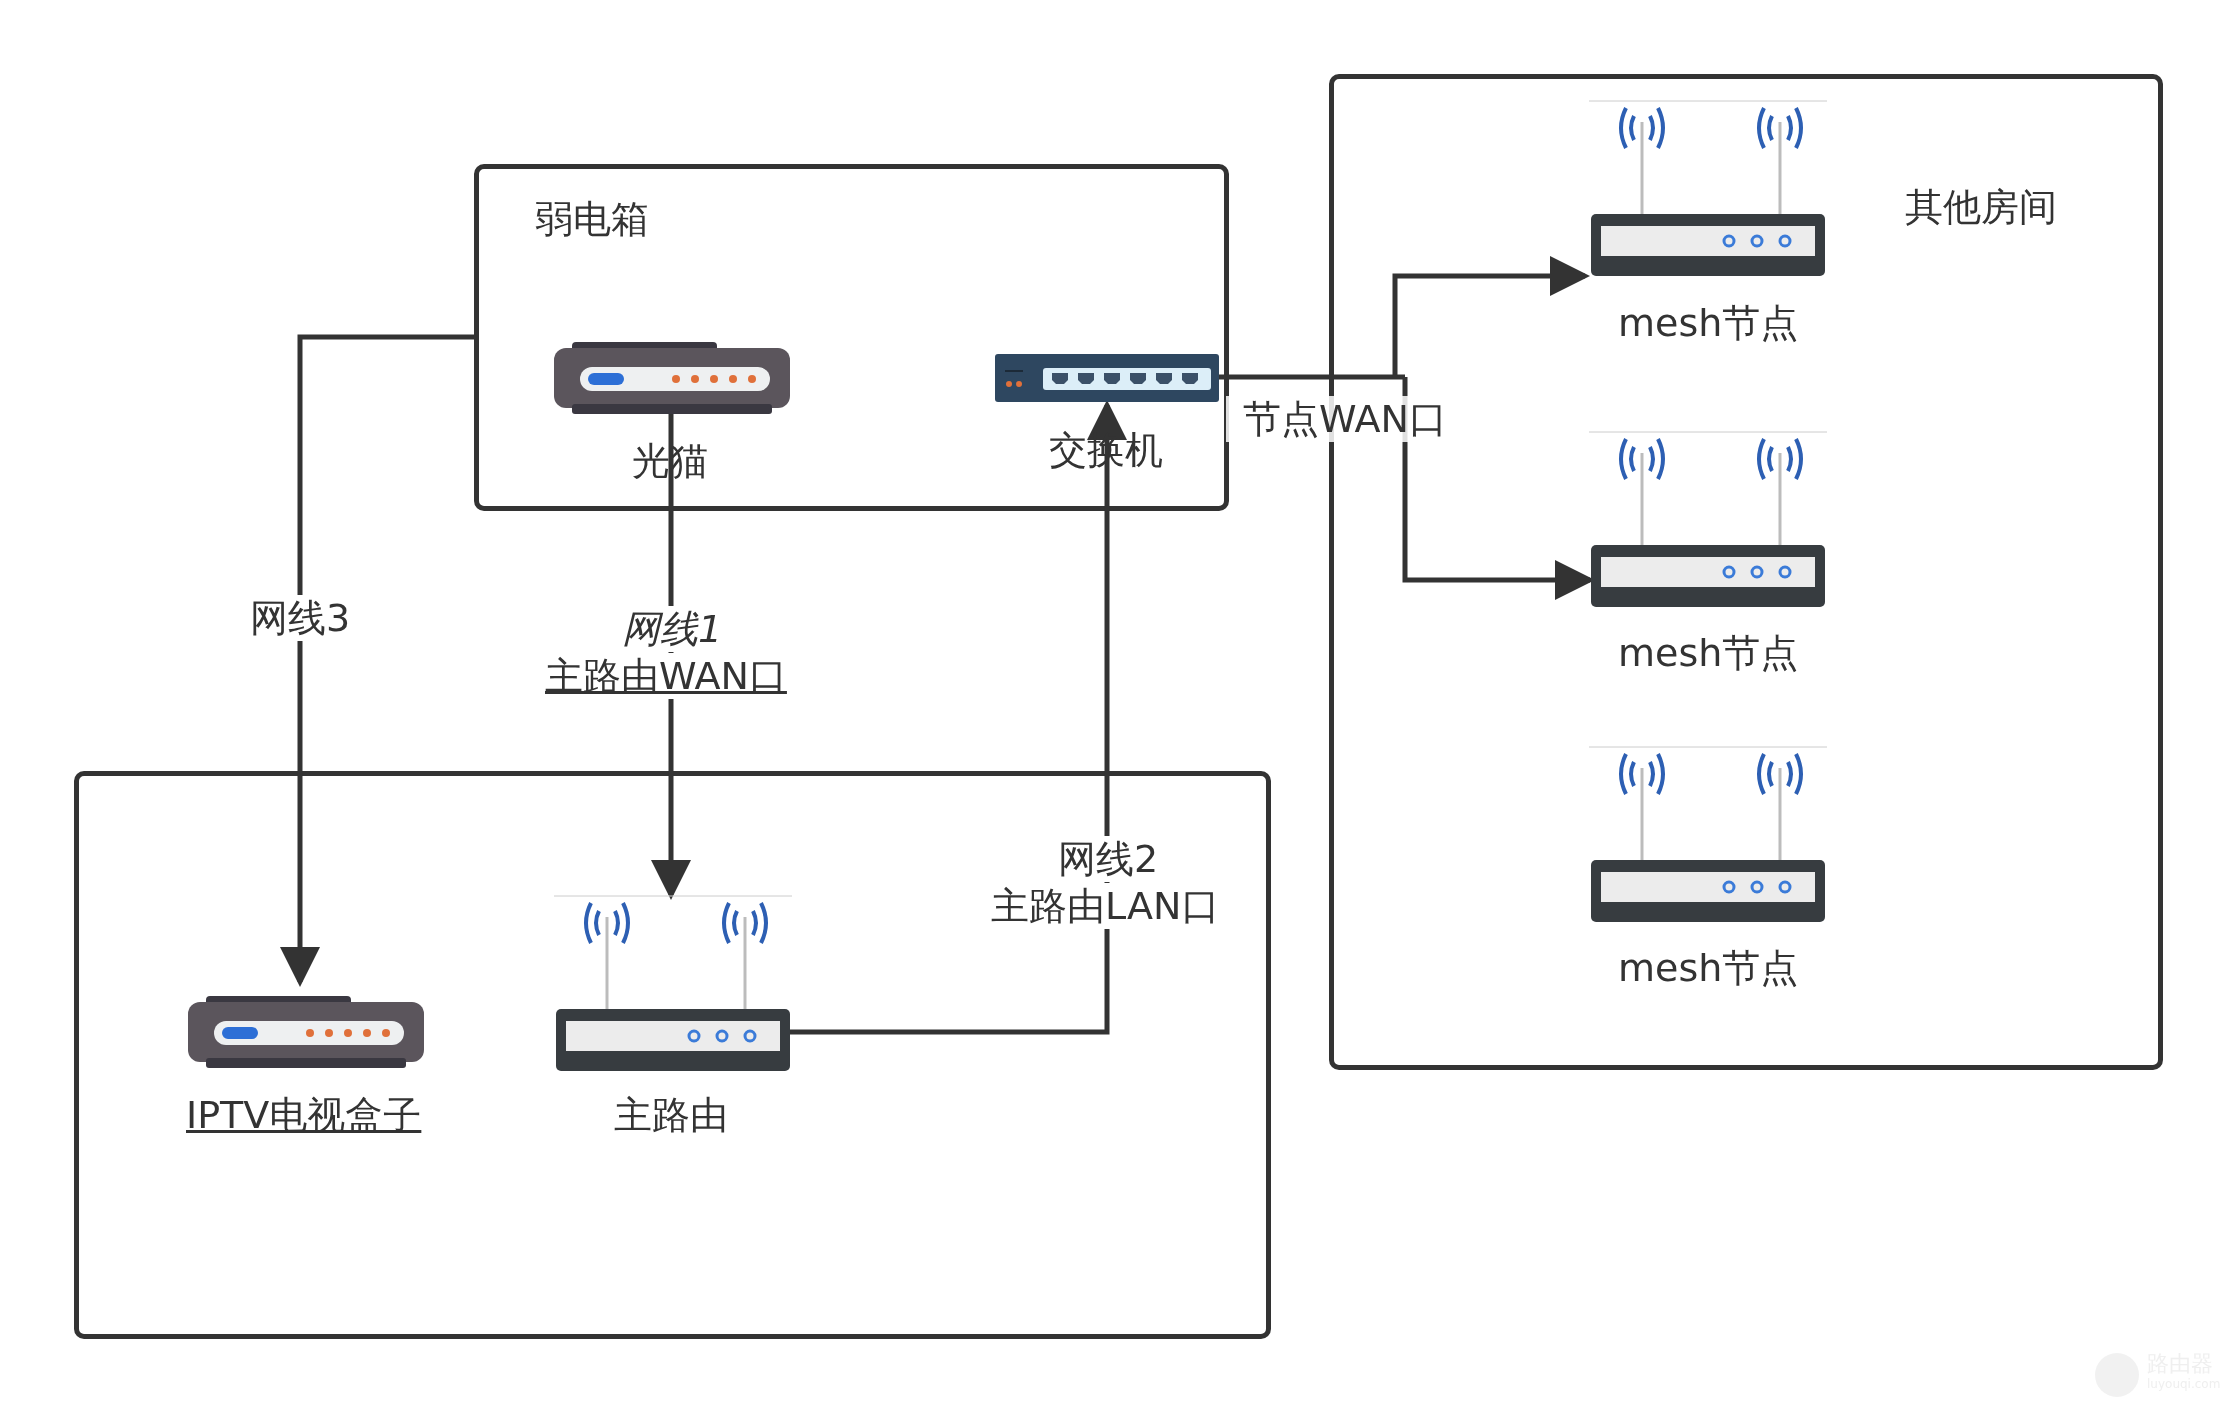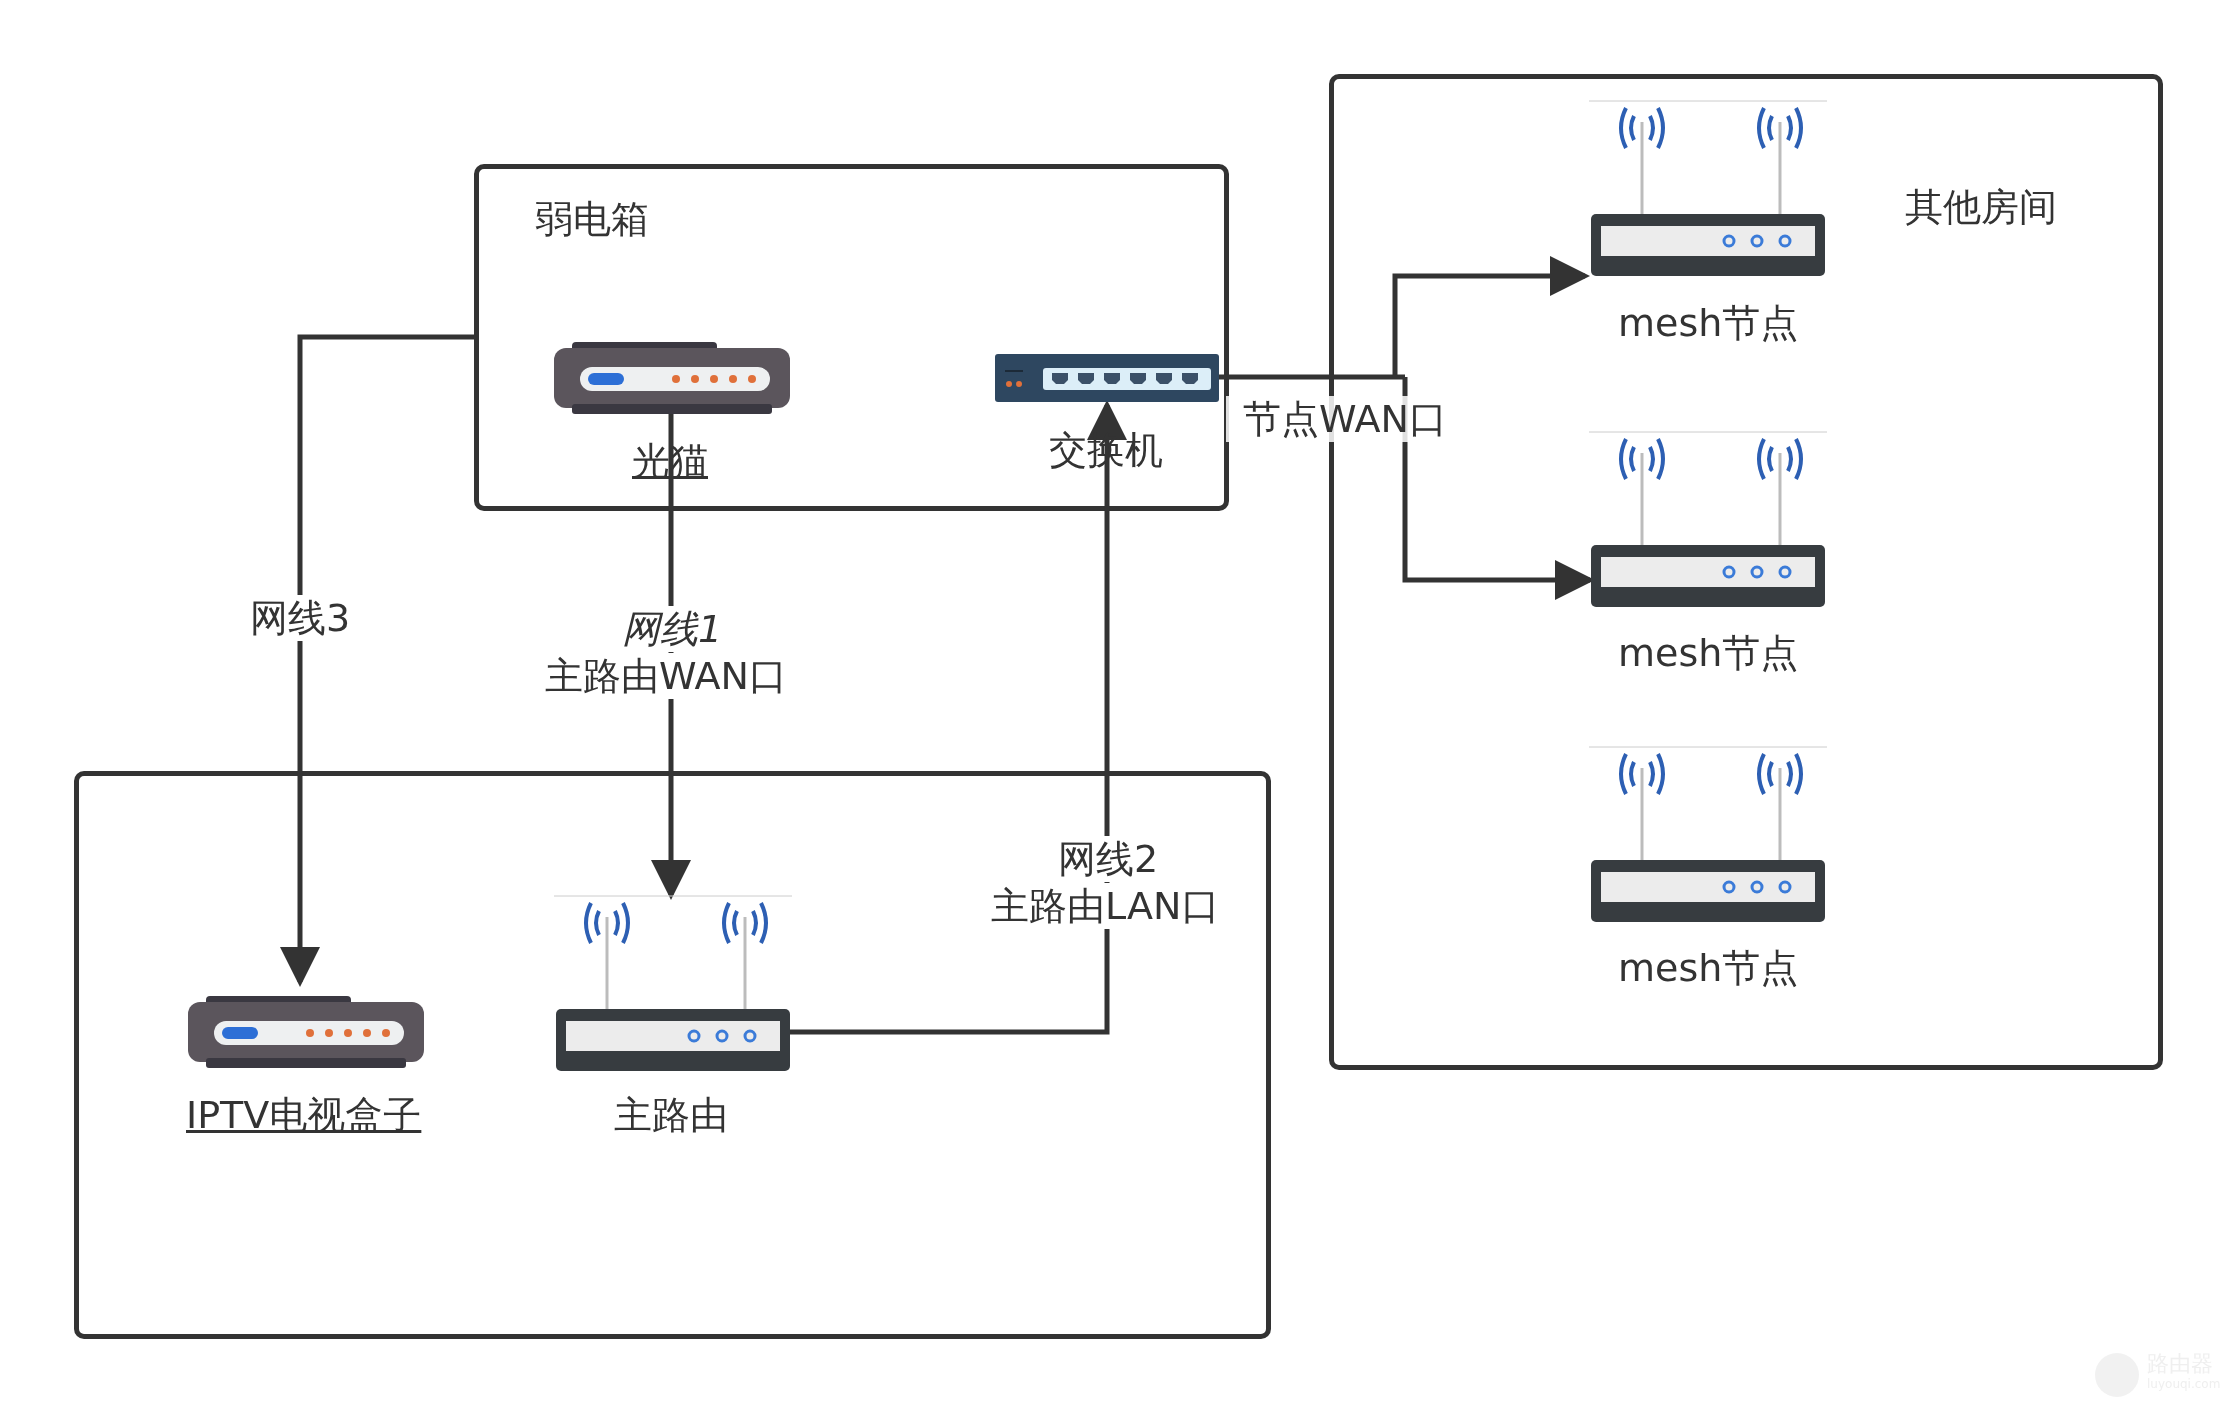--- a/index.html
+++ b/index.html
@@ -55,7 +55,7 @@
   <circle cx="179" cy="37" r="4" fill="#e0703a"></circle>
   <circle cx="198" cy="37" r="4" fill="#e0703a"></circle>
 </svg>
-<div class="lbl" style="left:632px;top:438px;text-decoration:underline;">光猫</div>
+<div class="lbl" style="left:632px;top:438px;">光猫</div>
 
 <svg class="device" style="left:995px;top:354px;" width="224" height="48" viewBox="0 0 224 48">
   <rect x="0" y="0" width="224" height="48" rx="3" fill="#2e4760"></rect>

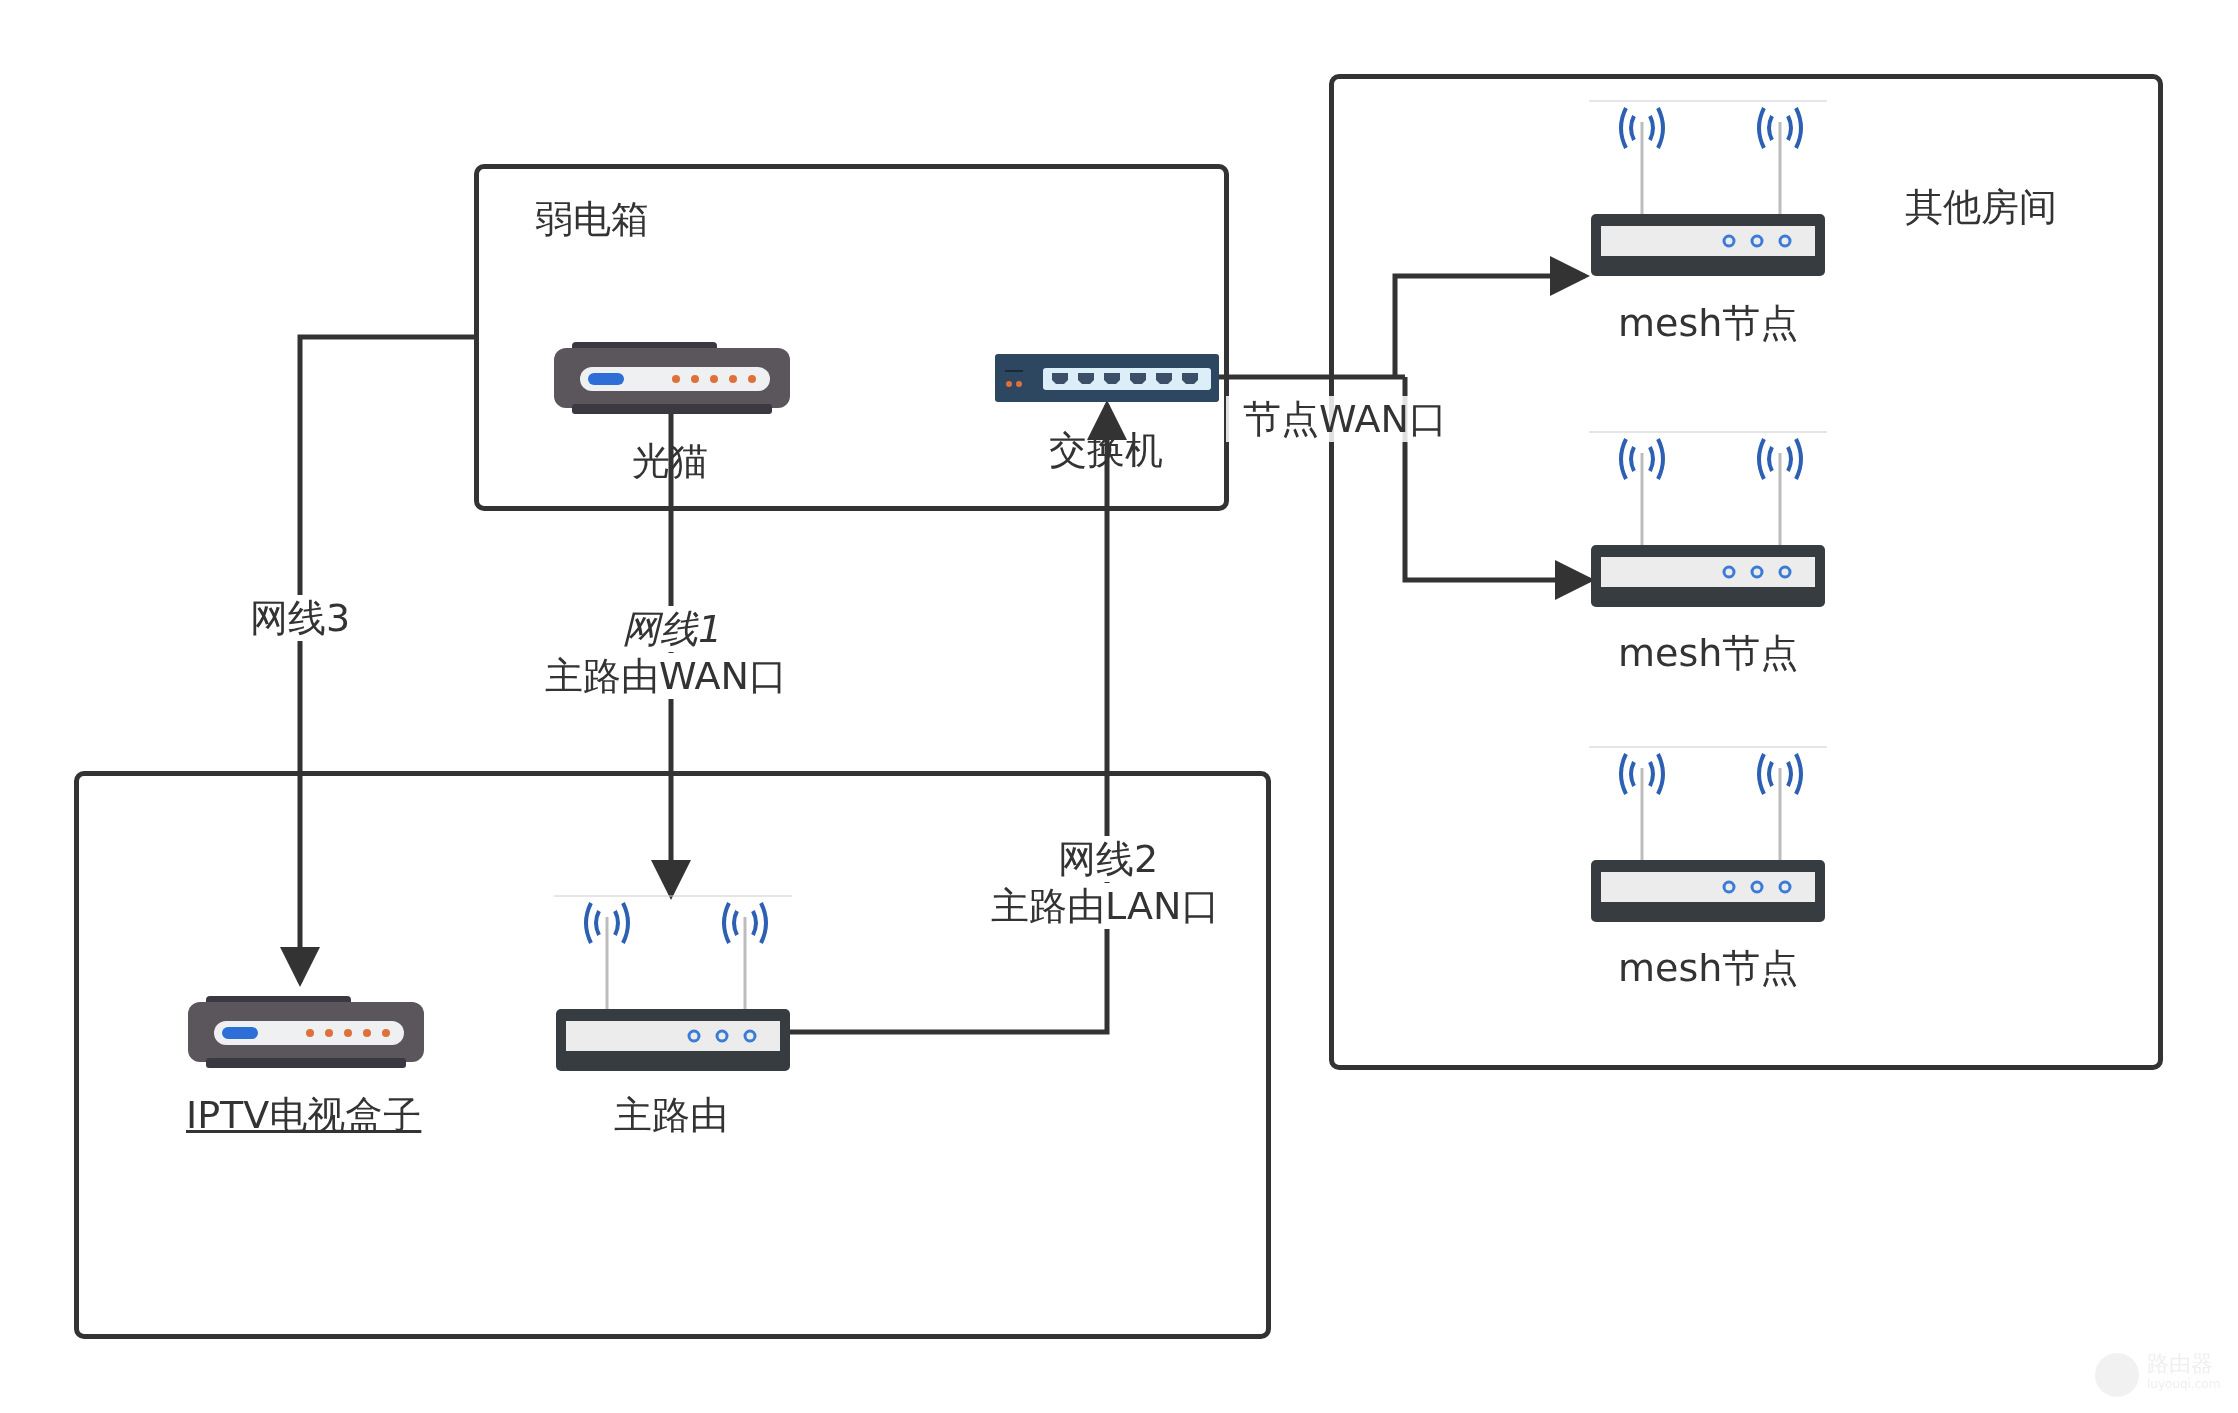--- a/index.html
+++ b/index.html
@@ -174,7 +174,7 @@
 
 <div class="lbl bg" style="left:250px;top:595px;">网线3</div>
 <div class="lbl bg" style="left:622px;top:606px;font-style:italic;">网线1</div>
-<div class="lbl bg" style="left:545px;top:653px;">主路由WAN口</div>
+<div class="lbl bg" style="left:545px;top:653px;text-decoration:underline;">主路由WAN口</div>
 <div class="lbl bg" style="left:1058px;top:836px;text-align:right;">网线2</div>
 <div class="lbl bg" style="left:991px;top:883px;">主路由LAN口</div>
 <div class="lbl" style="left:1226px;top:396px;background:rgba(255,255,255,0.85);padding-left:17px;">节点WAN口</div>

